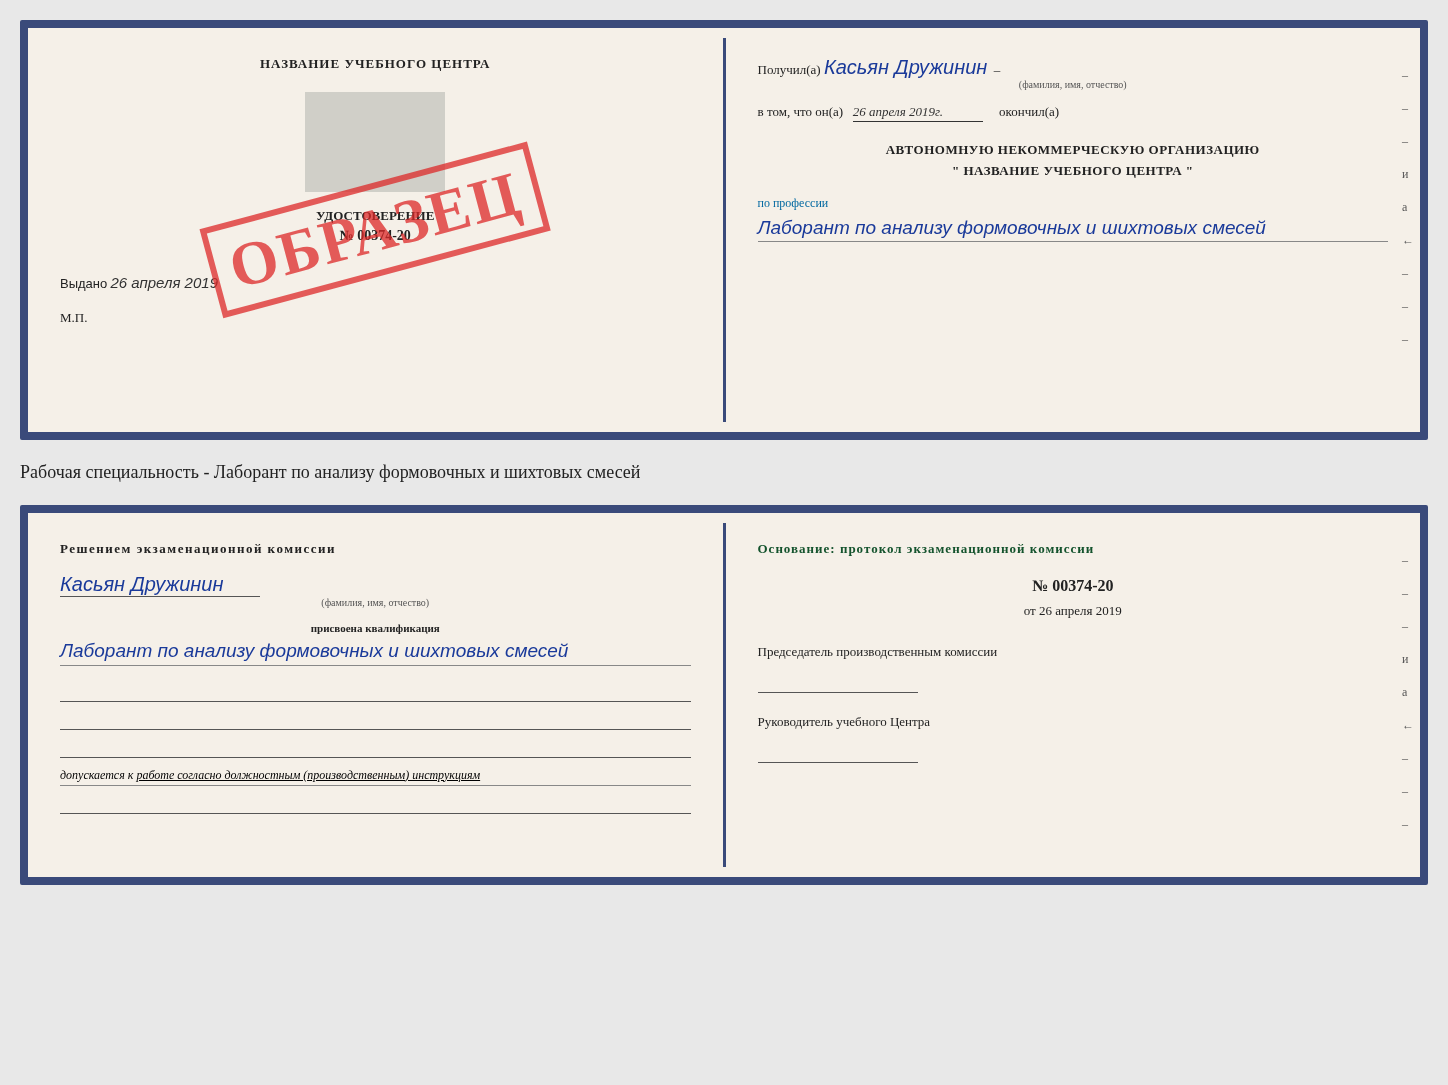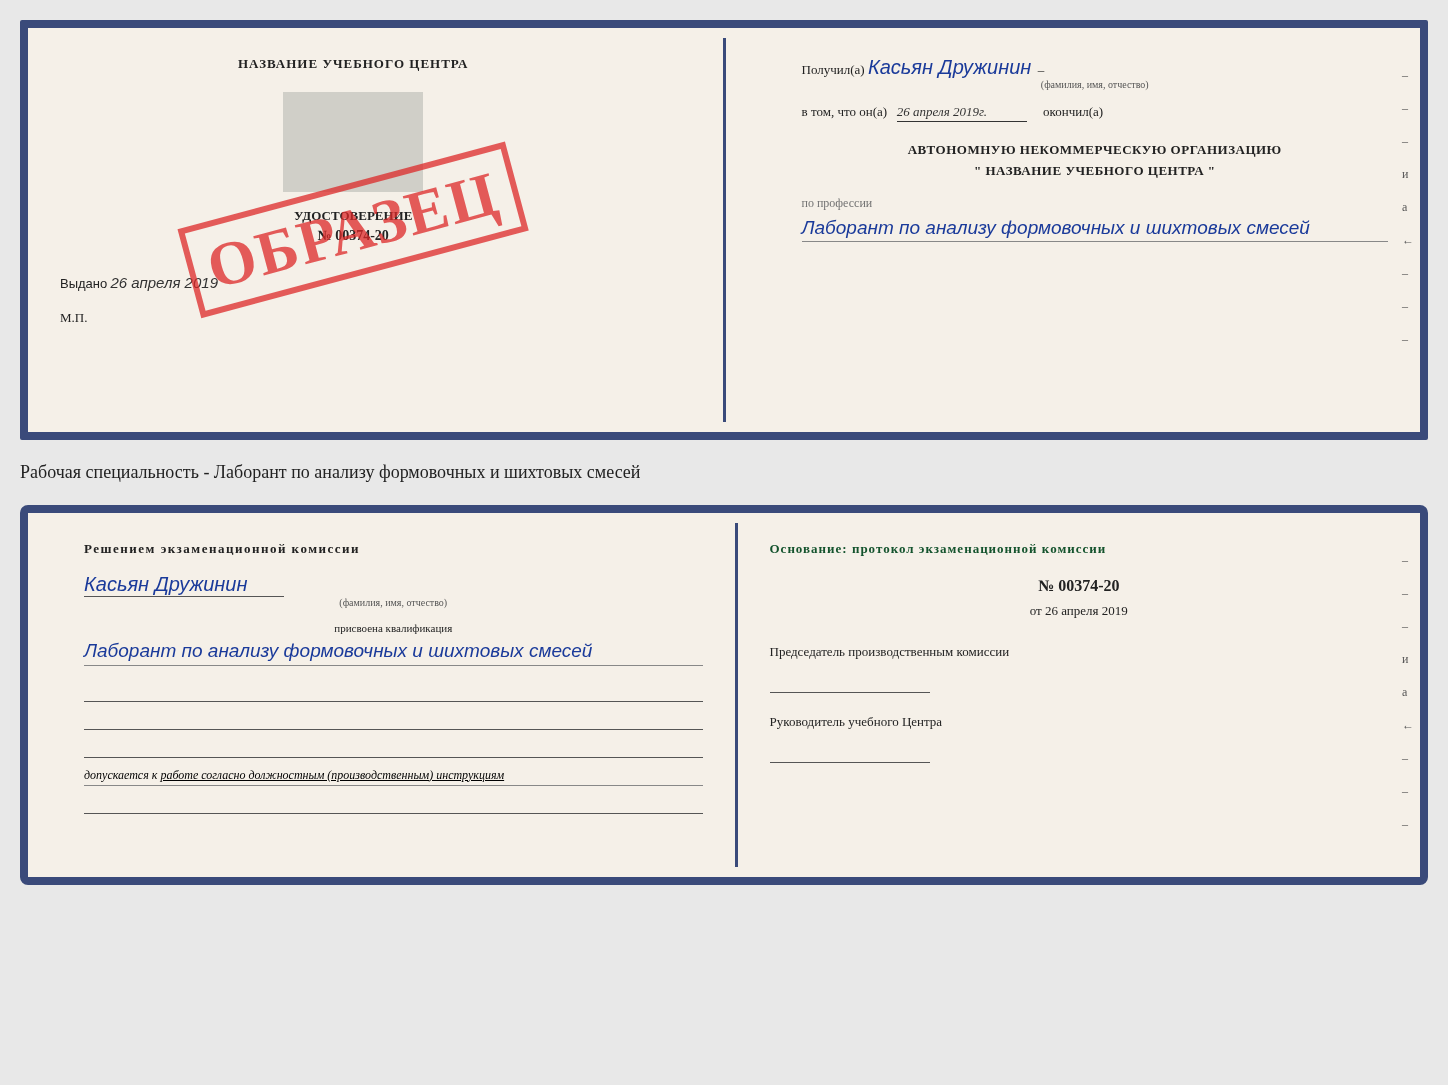--- a/index.html
+++ b/index.html
@@ -26,7 +26,6 @@
       min-height: 420px;
       position: relative;
       overflow: hidden;
-      gap: 44px;
     }
 
     

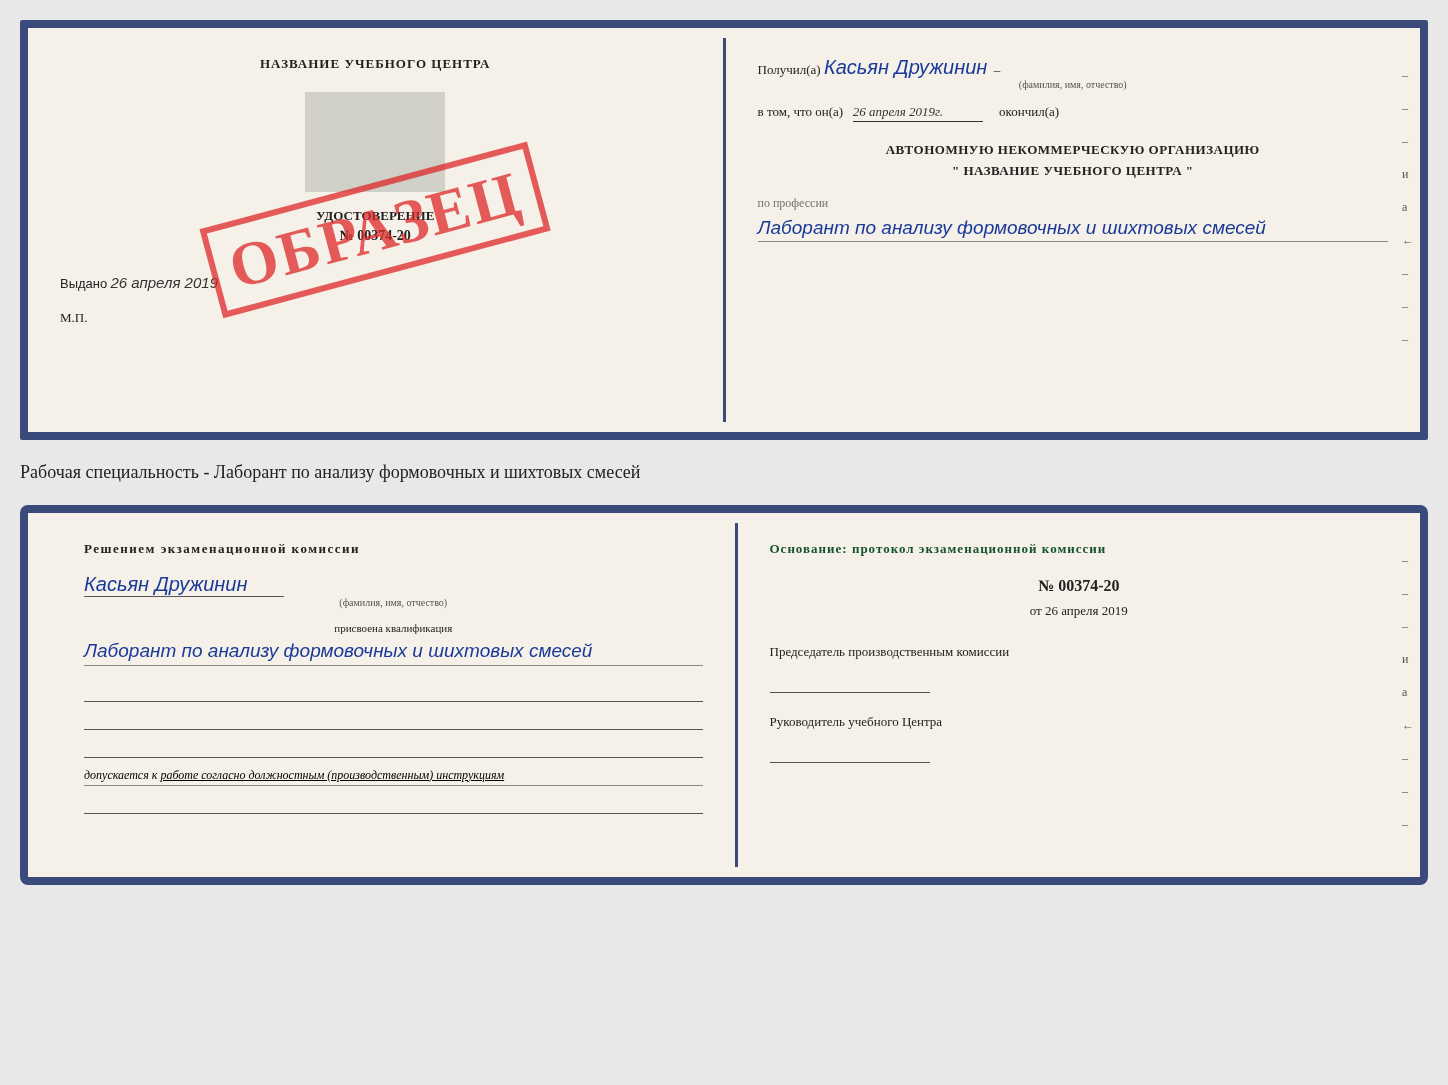--- a/index.html
+++ b/index.html
@@ -169,7 +169,7 @@
 
     .profession-label {
       font-size: 12px;
-      color: #737373;
+      color: #0369a1;
       margin-top: 14px;
     }
 

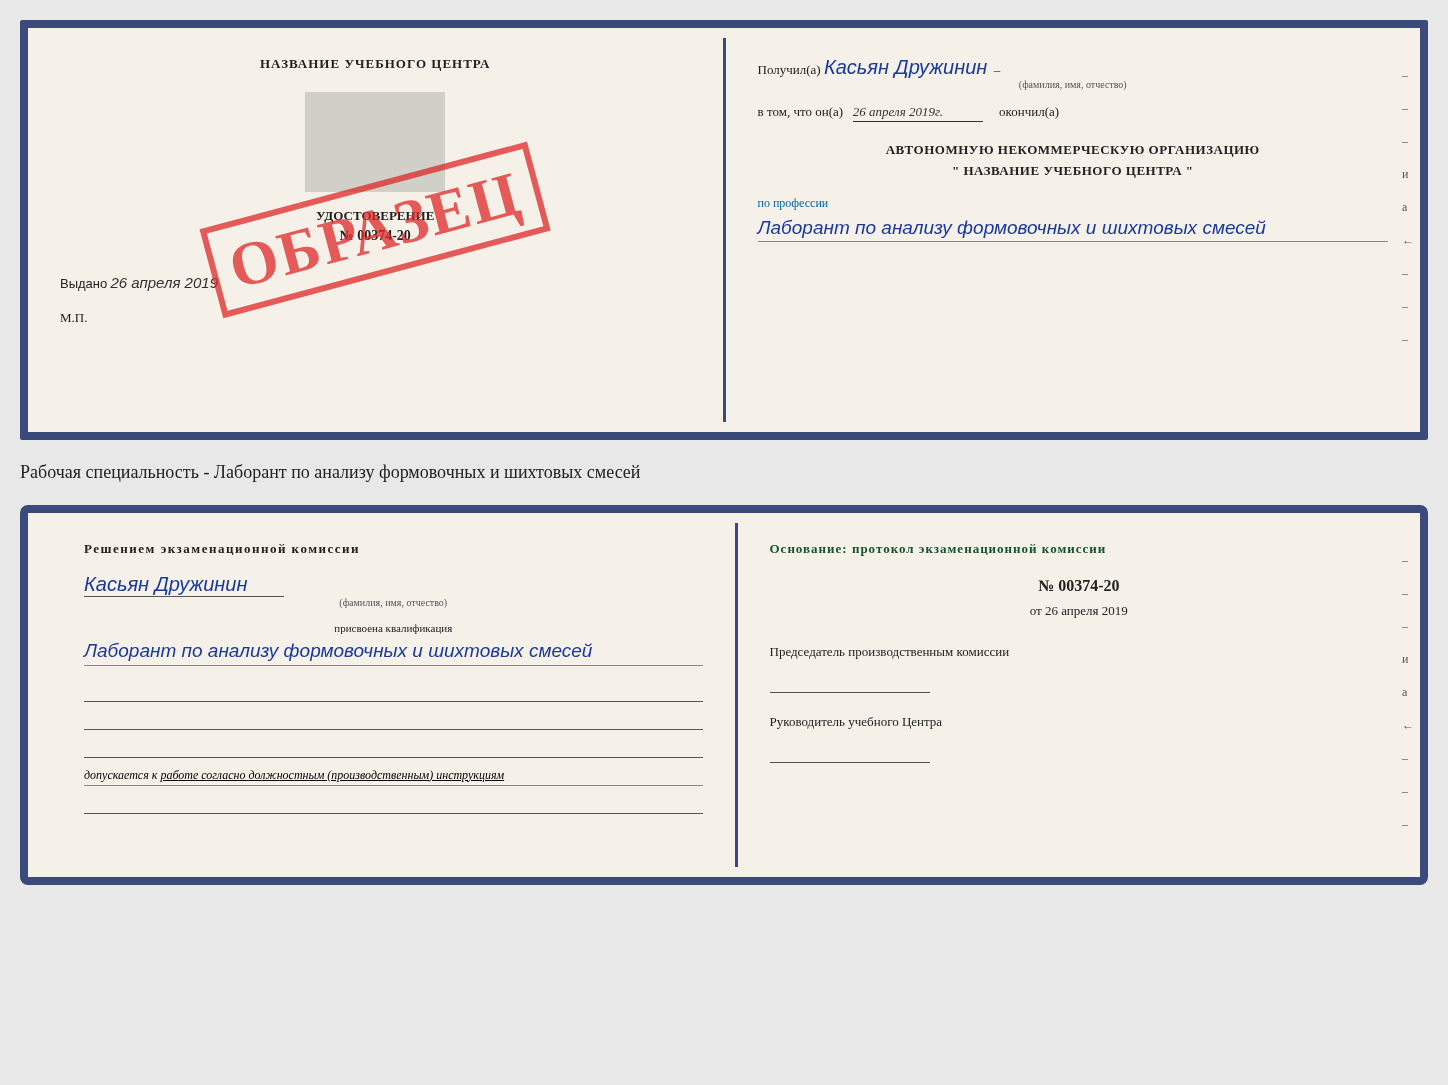--- a/index.html
+++ b/index.html
@@ -33,11 +33,10 @@
       display: flex;
       background: #f5f0e8;
       border: 8px solid #3a4a7a;
-      border-radius: 8px;
+      border-radius: 2px;
       min-height: 380px;
       position: relative;
       overflow: hidden;
-      padding-left: 24px;
     }
 
     .doc-left, .doc-right {

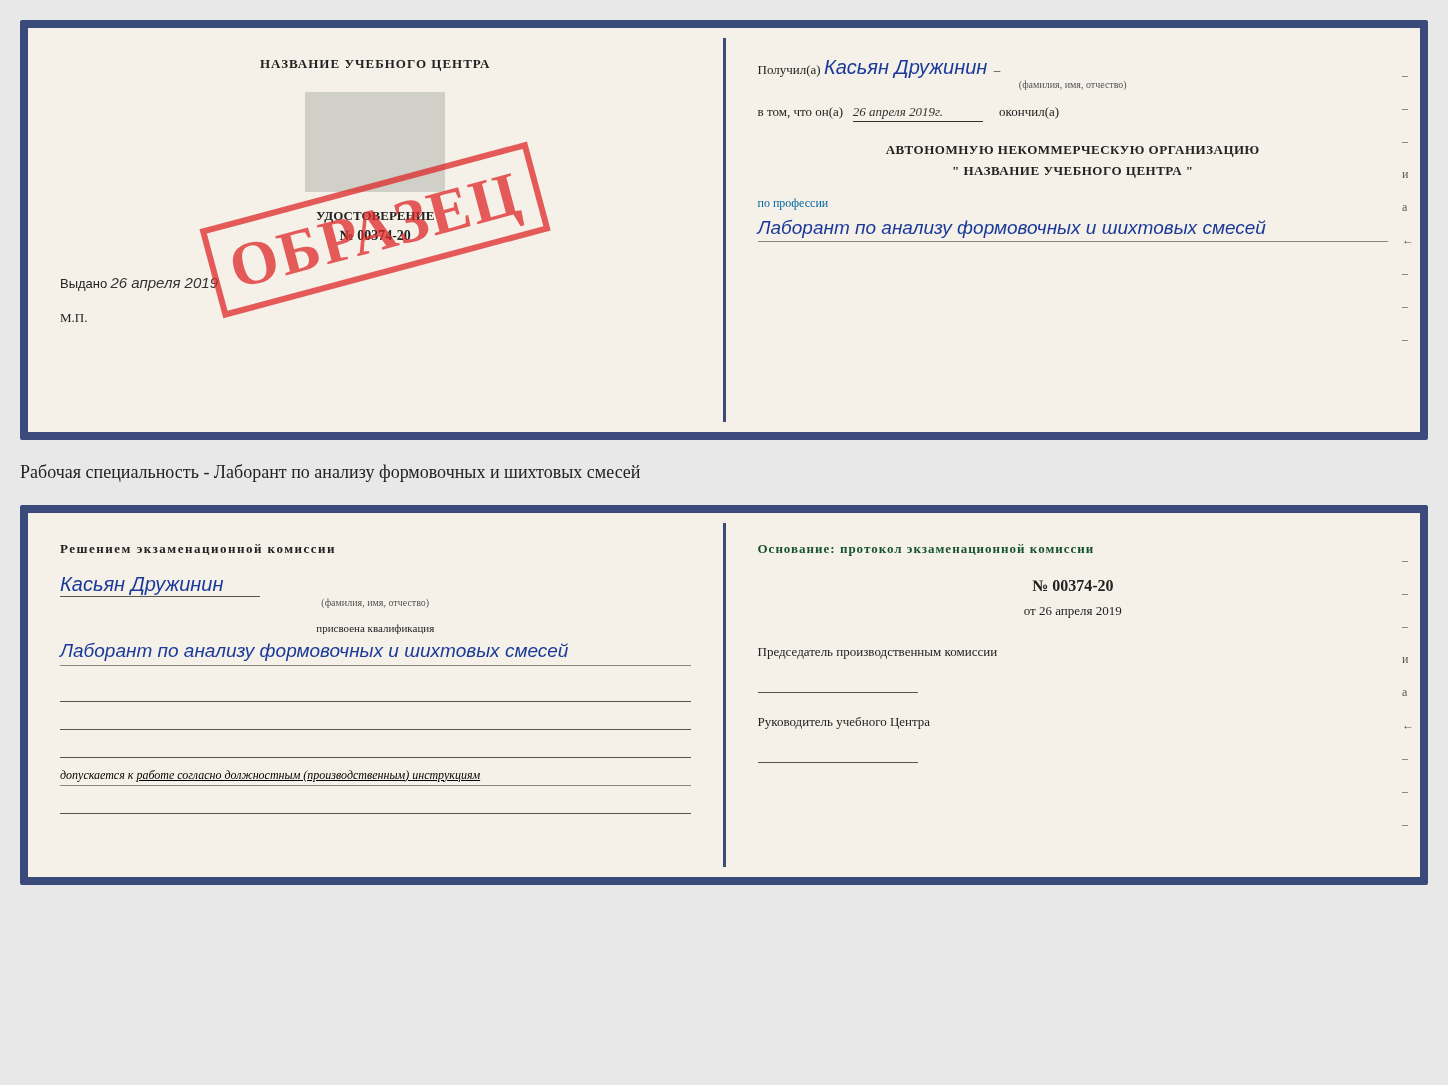--- a/index.html
+++ b/index.html
@@ -226,6 +226,7 @@
       color: #222;
       margin: 14px 0 4px 0;
       text-align: center;
+      font-weight: bold;
     }
 
     .qual-value {

